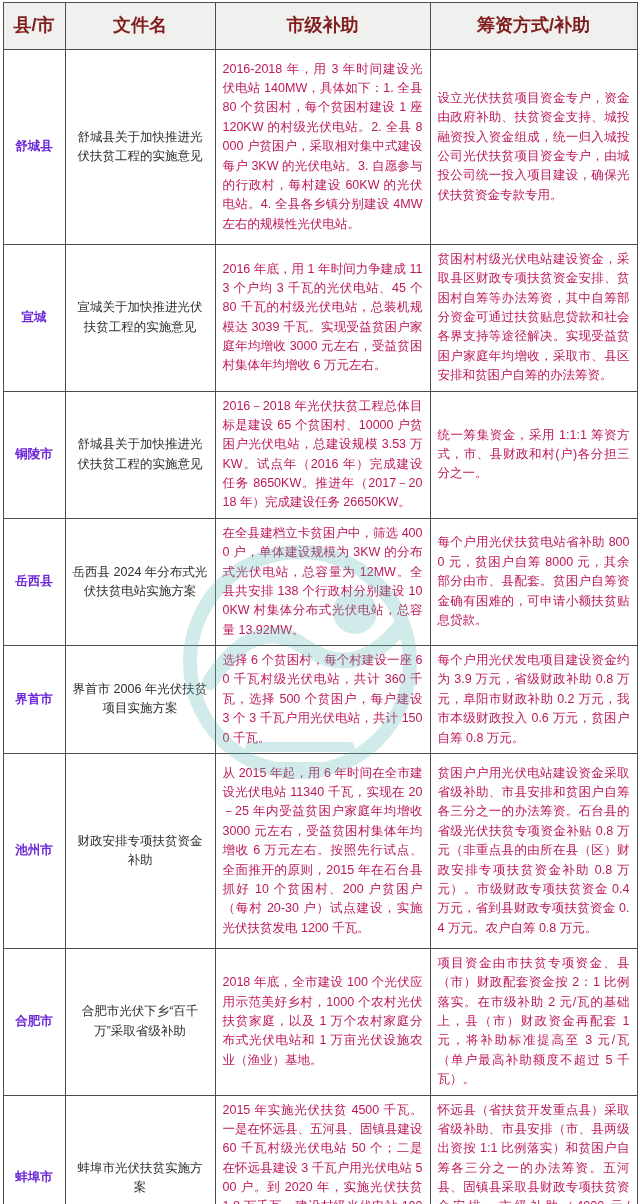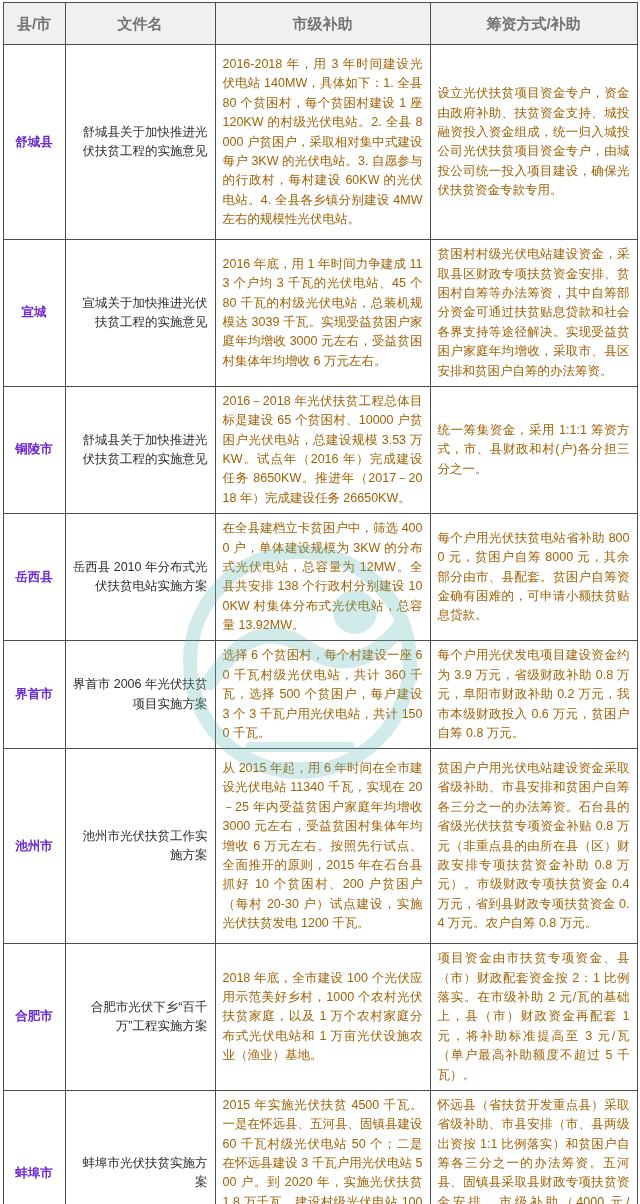--- a/index.html
+++ b/index.html
@@ -28,9 +28,9 @@
     background:#f0f0ee;
     font-weight:bold;
     text-align:center;
-    font-size:15px;
+    font-size:18px;
     padding:9px 0;
-    color:#737373;
+    color:#7f1d1d;
   }
   td.city{
     text-align:center;

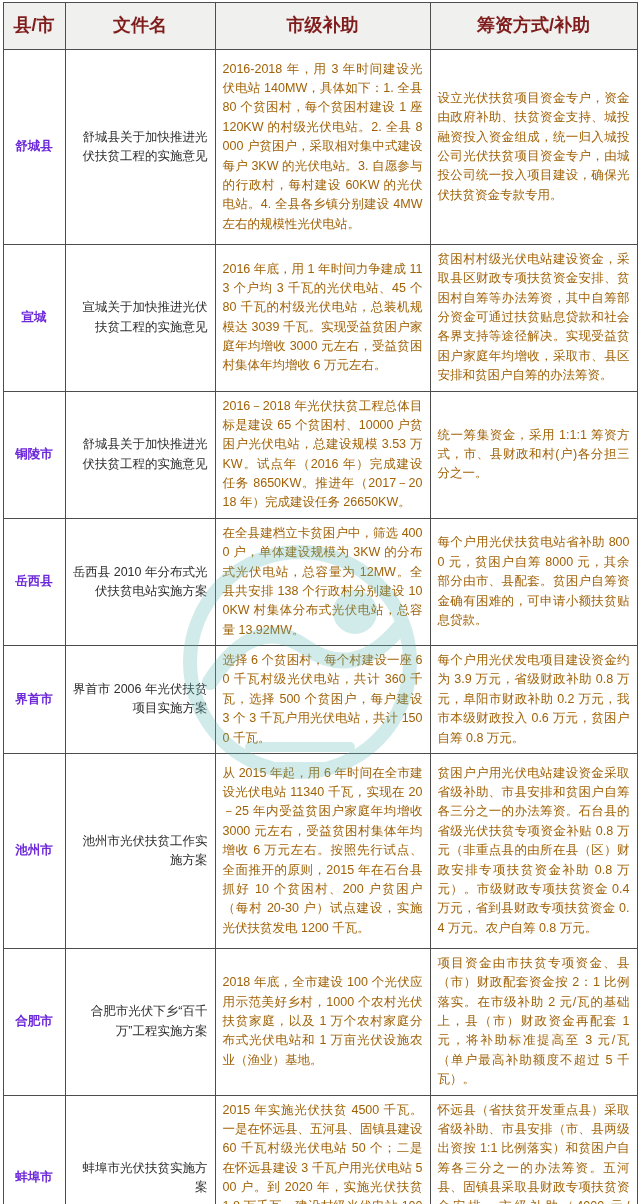--- a/index.html
+++ b/index.html
@@ -47,7 +47,7 @@
     text-align:justify;
     text-justify:inter-ideograph;
     vertical-align:middle;
-    color:#a16207;
+    color:#be185d;
     white-space:pre-line;
     margin-left:8px;
   }

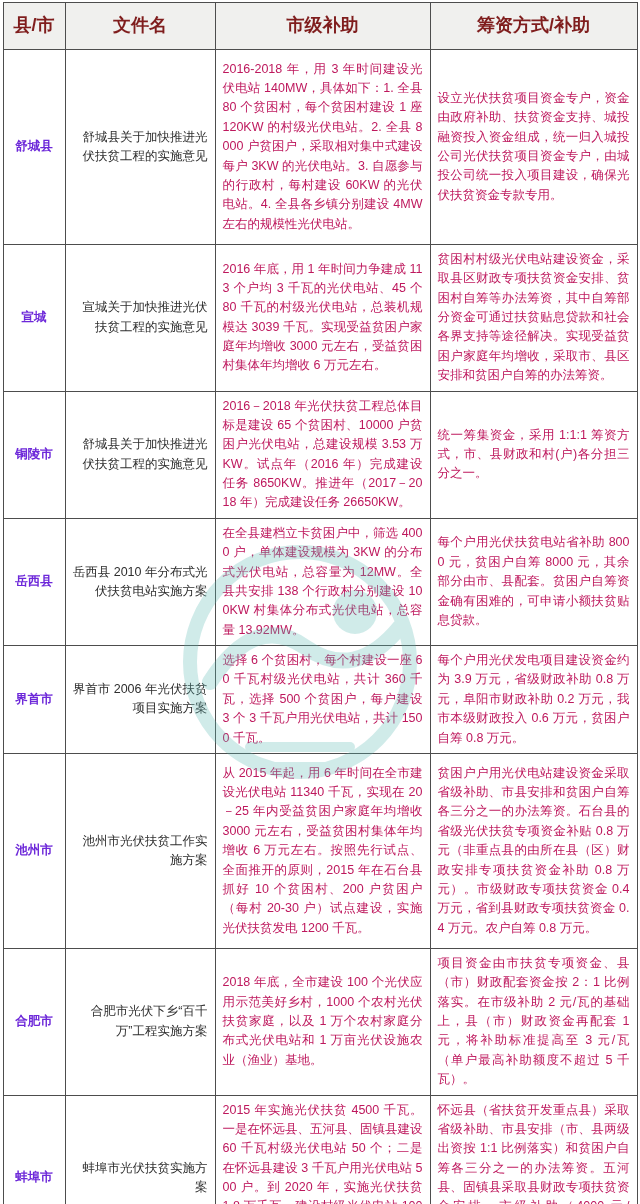--- a/index.html
+++ b/index.html
@@ -39,7 +39,7 @@
     padding:4px 3px;
   }
   td.doc{
-    text-align:right;
+    text-align:center;
     vertical-align:middle;
     color:#2e2e2e;
   }

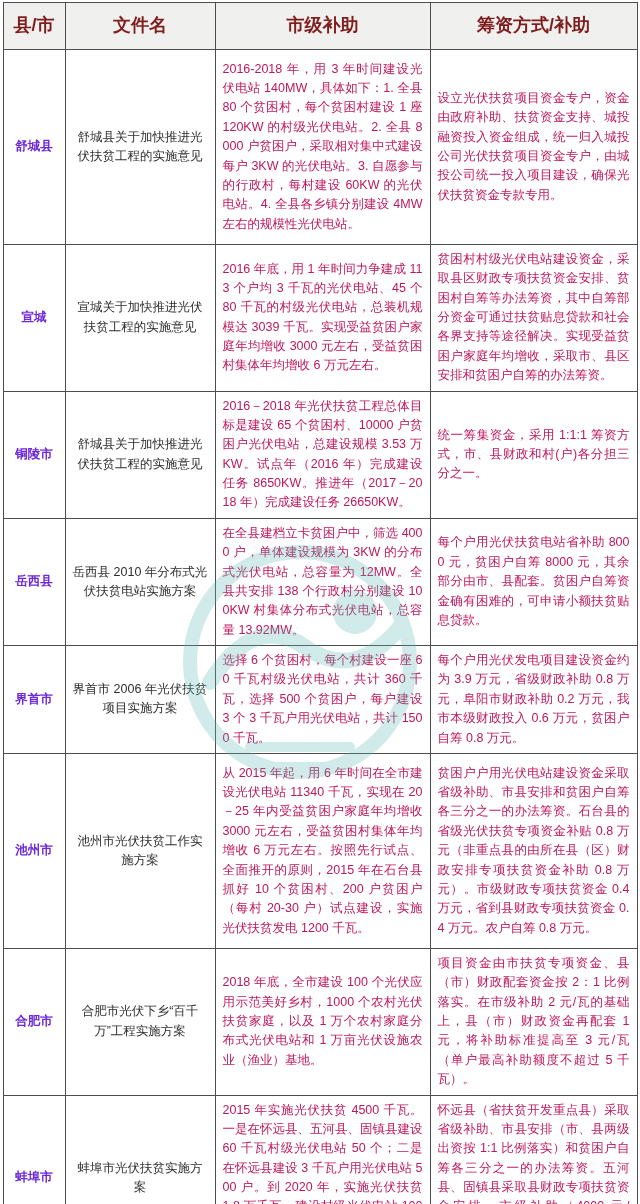--- a/index.html
+++ b/index.html
@@ -115,7 +115,7 @@
         </tr>
         <tr style="height: 120px;">
           <td class="city">岳西县</td>
-          <td class="doc">岳西县 2010 年分布式光伏扶贫电站实施方案</td>
+          <td class="doc">岳西县 2024 年分布式光伏扶贫电站实施方案</td>
           <td class="goal">在全县建档立卡贫困户中，筛选 4000 户，单体建设规模为 3KW 的分布式光伏电站，总容量为 12MW。全县共安排 138 个行政村分别建设 100KW 村集体分布式光伏电站，总容量 13.92MW。</td>
           <td class="fund">每个户用光伏扶贫电站省补助 8000 元，贫困户自筹 8000 元，其余部分由市、县配套。贫困户自筹资金确有困难的，可申请小额扶贫贴息贷款。</td>
         </tr>

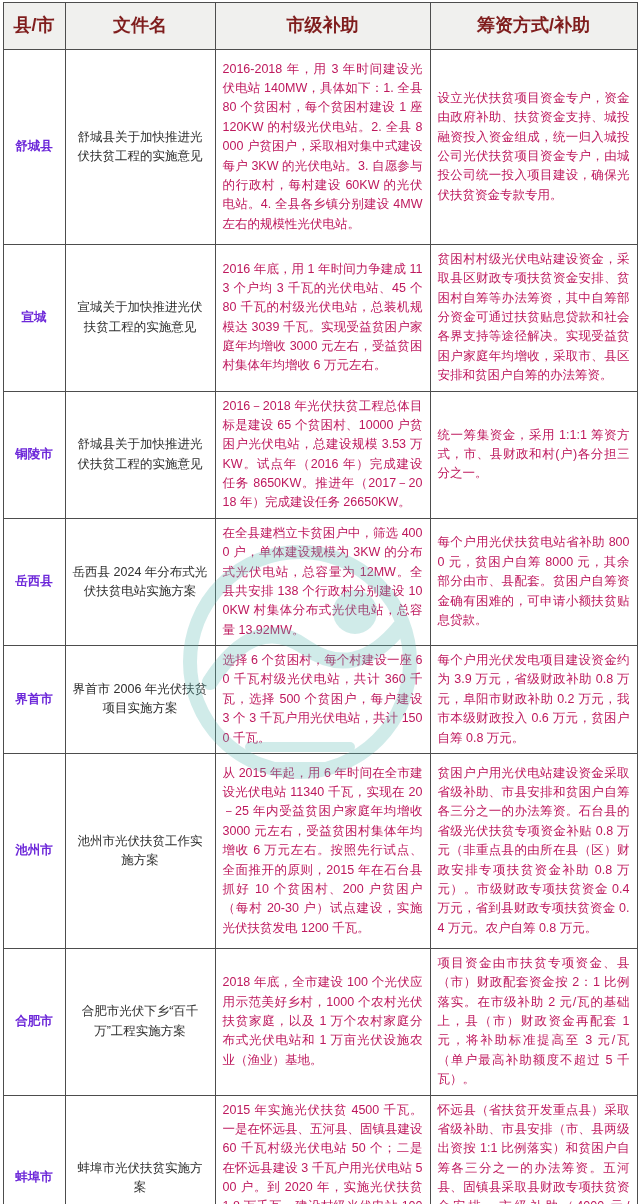--- a/index.html
+++ b/index.html
@@ -127,7 +127,7 @@
         </tr>
         <tr style="height: 195px;">
           <td class="city">池州市</td>
-          <td class="doc">池州市光伏扶贫工作实施方案</td>
+          <td class="doc">财政安排专项扶贫资金补助</td>
           <td class="goal">从 2015 年起，用 6 年时间在全市建设光伏电站 11340 千瓦，实现在 20－25 年内受益贫困户家庭年均增收 3000 元左右，受益贫困村集体年均增收 6 万元左右。按照先行试点、全面推开的原则，2015 年在石台县抓好 10 个贫困村、200 户贫困户（每村 20-30 户）试点建设，实施光伏扶贫发电 1200 千瓦。</td>
           <td class="fund">贫困户户用光伏电站建设资金采取省级补助、市县安排和贫困户自筹各三分之一的办法筹资。石台县的省级光伏扶贫专项资金补贴 0.8 万元（非重点县的由所在县（区）财政安排专项扶贫资金补助 0.8 万元）。市级财政专项扶贫资金 0.4 万元，省到县财政专项扶贫资金 0.4 万元。农户自筹 0.8 万元。</td>
         </tr>

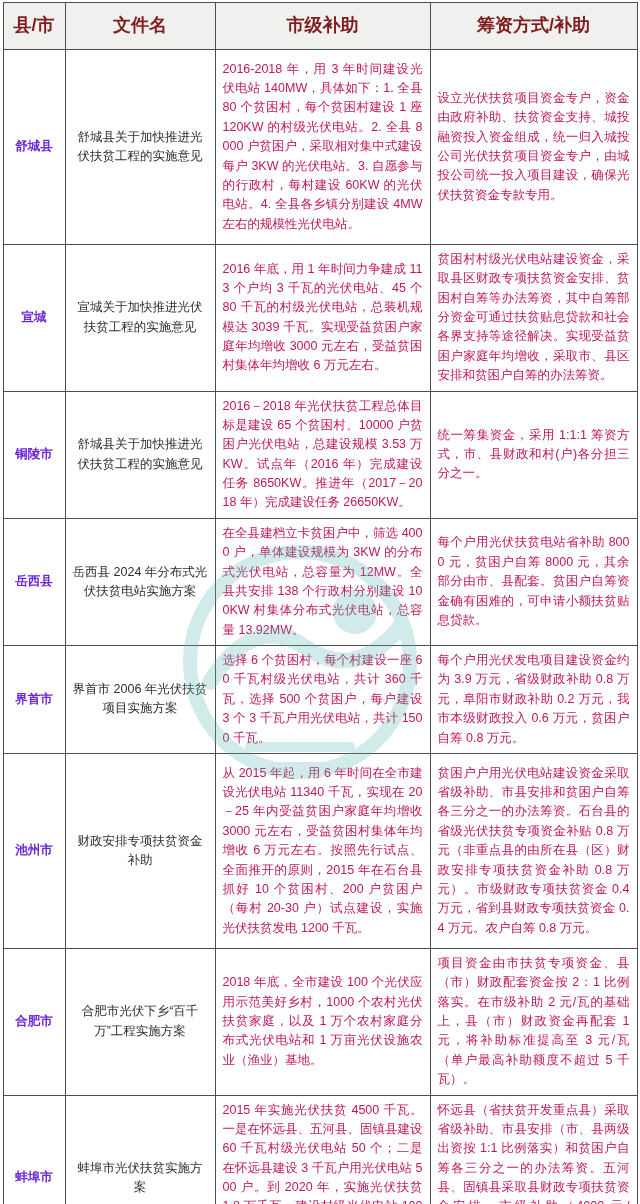--- a/index.html
+++ b/index.html
@@ -133,7 +133,7 @@
         </tr>
         <tr style="height: 108px;">
           <td class="city">合肥市</td>
-          <td class="doc">合肥市光伏下乡“百千万”工程实施方案</td>
+          <td class="doc">合肥市光伏下乡“百千万”采取省级补助</td>
           <td class="goal">2018 年底，全市建设 100 个光伏应用示范美好乡村，1000 个农村光伏扶贫家庭，以及 1 万个农村家庭分布式光伏电站和 1 万亩光伏设施农业（渔业）基地。</td>
           <td class="fund">项目资金由市扶贫专项资金、县（市）财政配套资金按 2：1 比例落实。在市级补助 2 元/瓦的基础上，县（市）财政资金再配套 1 元，将补助标准提高至 3 元/瓦（单户最高补助额度不超过 5 千瓦）。</td>
         </tr>

